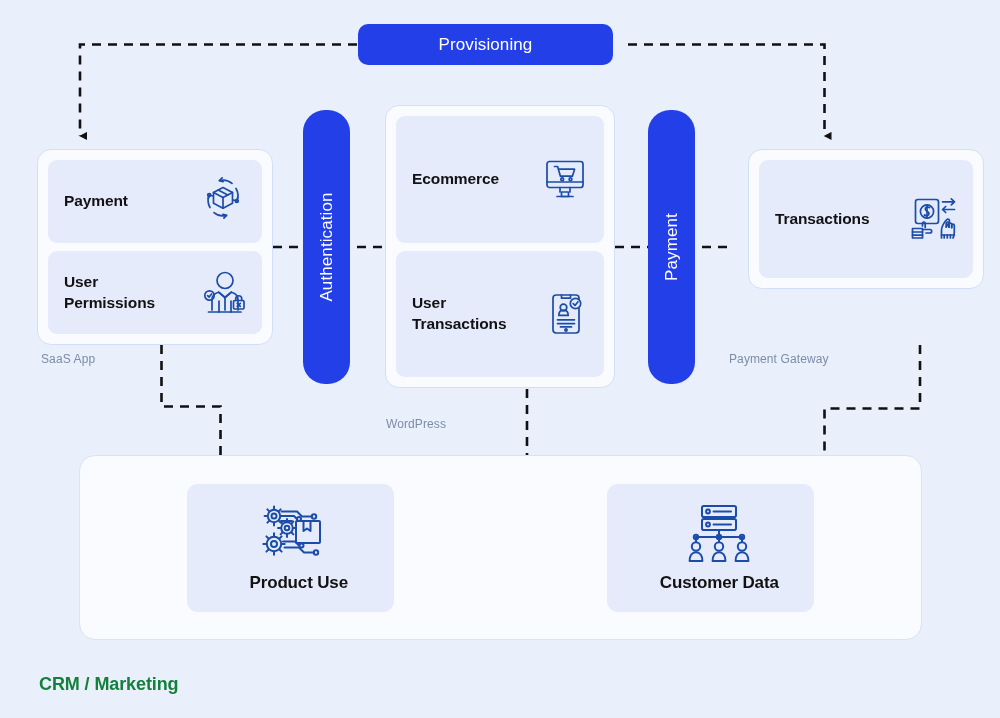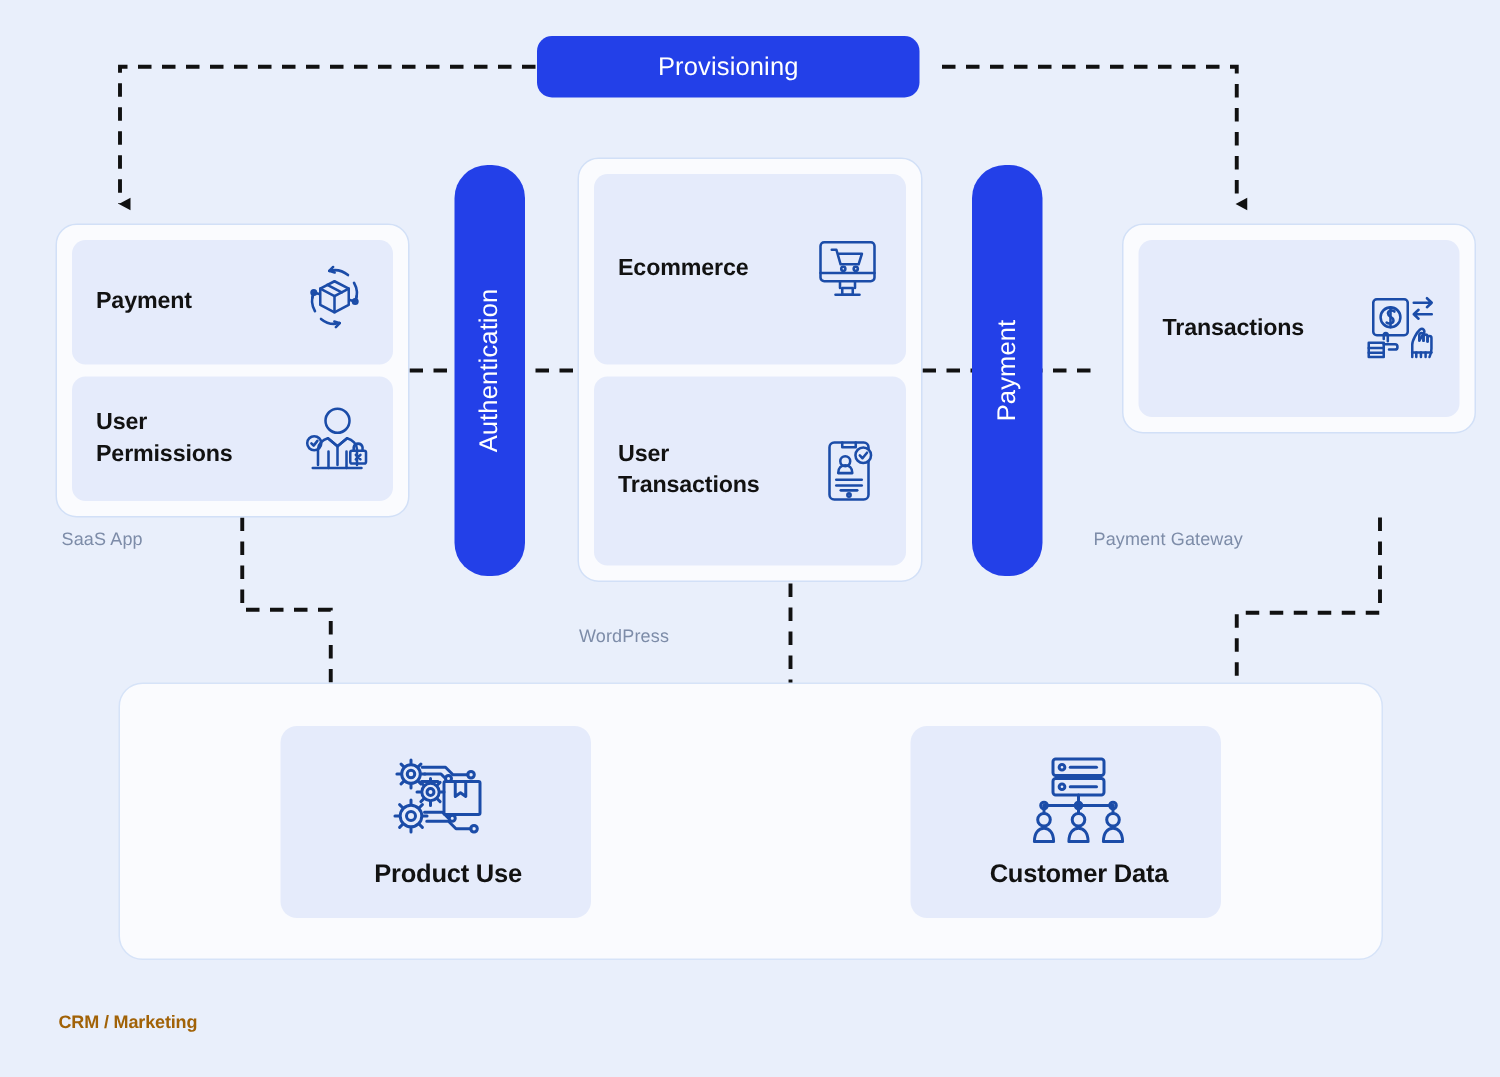--- a/index.html
+++ b/index.html
@@ -184,9 +184,9 @@
   #crm-title {
     position: absolute;
     left: 39px; top: 674px;
-    font-size: 12px;
+    font-size: 18px;
     font-weight: 700;
-    color: #a16207;
+    color: #15803d;
     letter-spacing: -0.1px;
     z-index: 10;
   }

